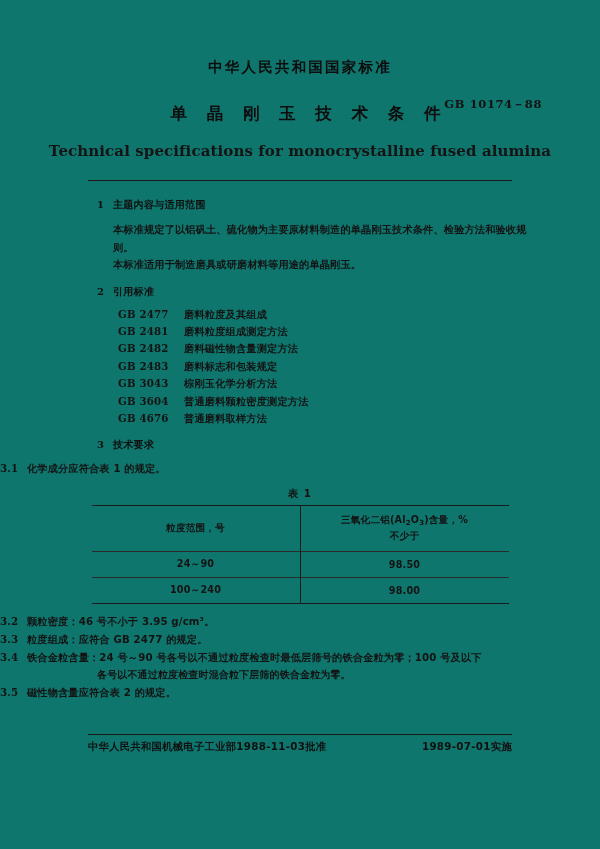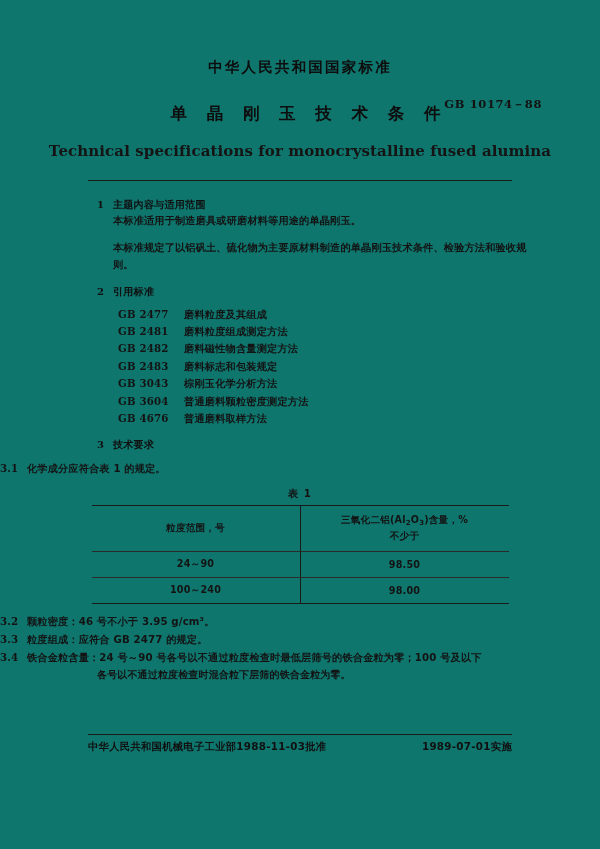--- a/index.html
+++ b/index.html
@@ -252,8 +252,8 @@
     <div class="sec-heading">
       <span class="num">1</span><span>主题内容与适用范围</span>
     </div>
+    <div class="para" style="margin-top:9px;">本标准规定了以铝矾土、硫化物为主要原材料制造的单晶刚玉技术条件、检验方法和验收规则。</div>
     <div class="para">本标准适用于制造磨具或研磨材料等用途的单晶刚玉。</div>
-    <div class="para" style="margin-top:9px;">本标准规定了以铝矾土、硫化物为主要原材料制造的单晶刚玉技术条件、检验方法和验收规则。</div>
 
     <div class="sec-heading" style="margin-top:11px;">
       <span class="num">2</span><span>引用标准</span>

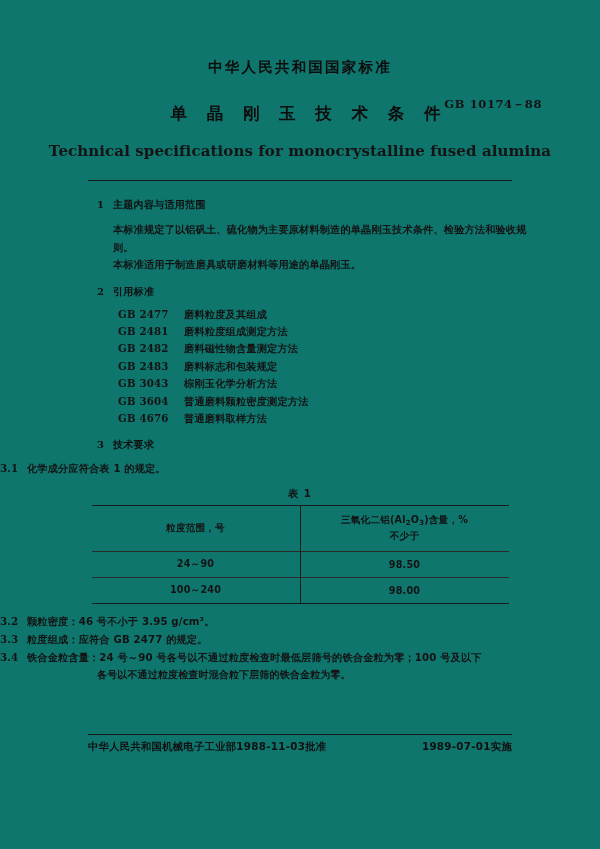--- a/index.html
+++ b/index.html
@@ -329,6 +329,9 @@
       <span class="cnum">3.4</span><span class="cont">铁合金粒含量：24 号～90 号各号以不通过粒度检查时最低层筛号的铁合金粒为零；100 号及以下</span>
     </div>
     <div class="hang">各号以不通过粒度检查时混合粒下层筛的铁合金粒为零。</div>
+    <div class="clause">
+      <span class="cnum">3.5</span><span class="cont">磁性物含量应符合表 2 的规定。</span>
+    </div>
 
   </div>
 

